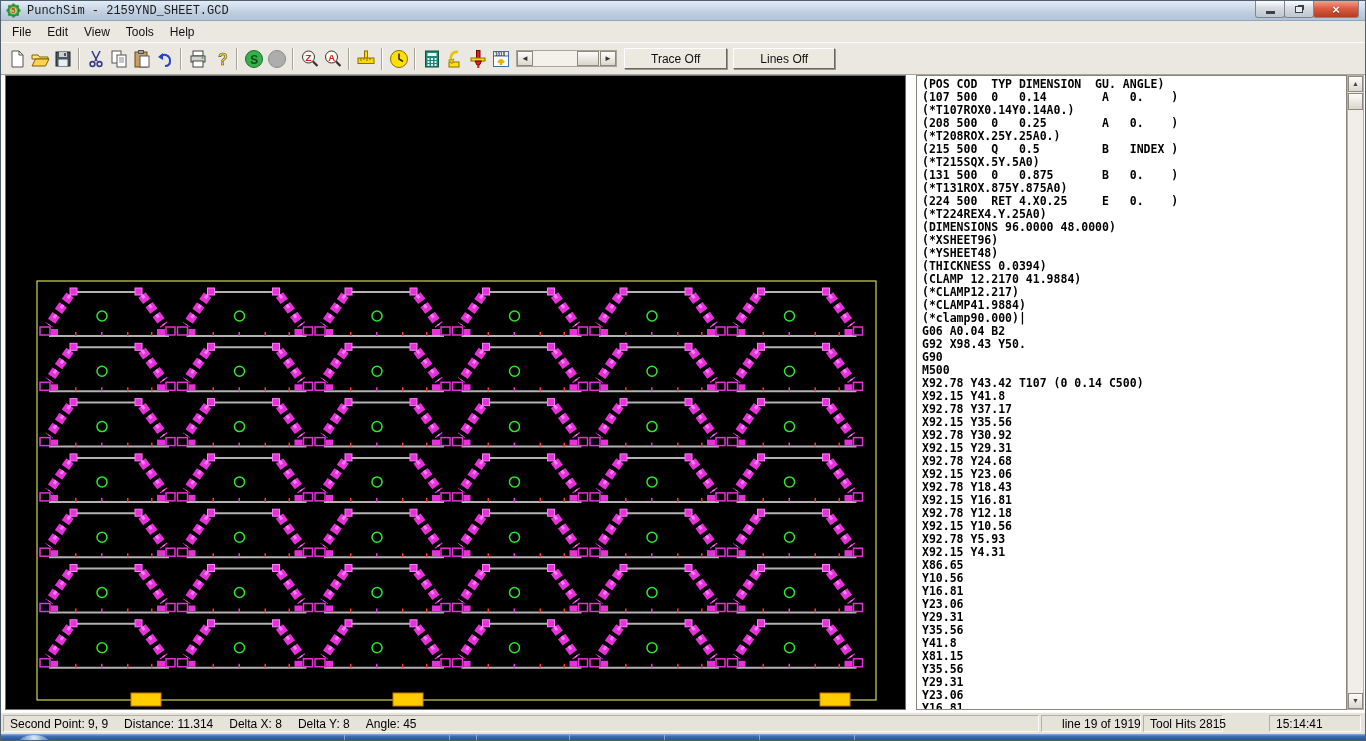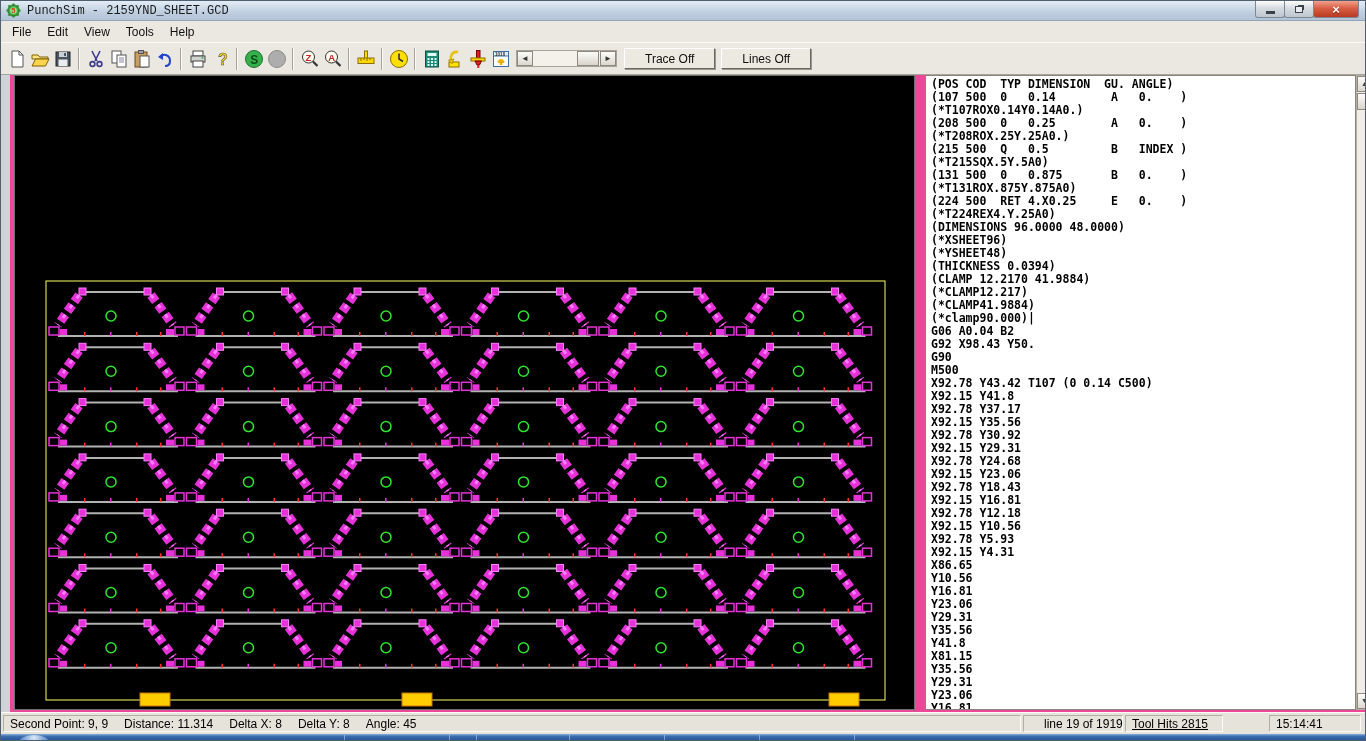--- a/index.html
+++ b/index.html
@@ -31,7 +31,7 @@
   .hs-arrow{width:16px;height:15px;background:linear-gradient(#fdfcfa,#dcd8cf);border:1px solid #8e897e;font-size:8px;line-height:13px;text-align:center;color:#333;}
   .hs-track{flex:1;position:relative;}
   .hs-thumb{position:absolute;top:0;height:15px;width:22px;left:44px;background:linear-gradient(#fdfcfa,#d9d5cc);border:1px solid #8e897e;}
-  .tb-textbtn{height:21px;padding:0 20px;margin:0 3px;background:#ece9e1;border:1px solid;border-color:#fff #6d685e #6d685e #fff;box-shadow:1px 1px 0 #9b968b;font-size:12px;color:#111;display:flex;align-items:center;}
+  .tb-textbtn{height:21px;padding:0 26px;margin:0 3px;background:#ece9e1;border:1px solid;border-color:#fff #6d685e #6d685e #fff;box-shadow:1px 1px 0 #9b968b;font-size:12px;color:#111;display:flex;align-items:center;}
 
   
   .client{display:flex;height:637px;background:#ec4899;padding-left:4px;margin-left:9px;}

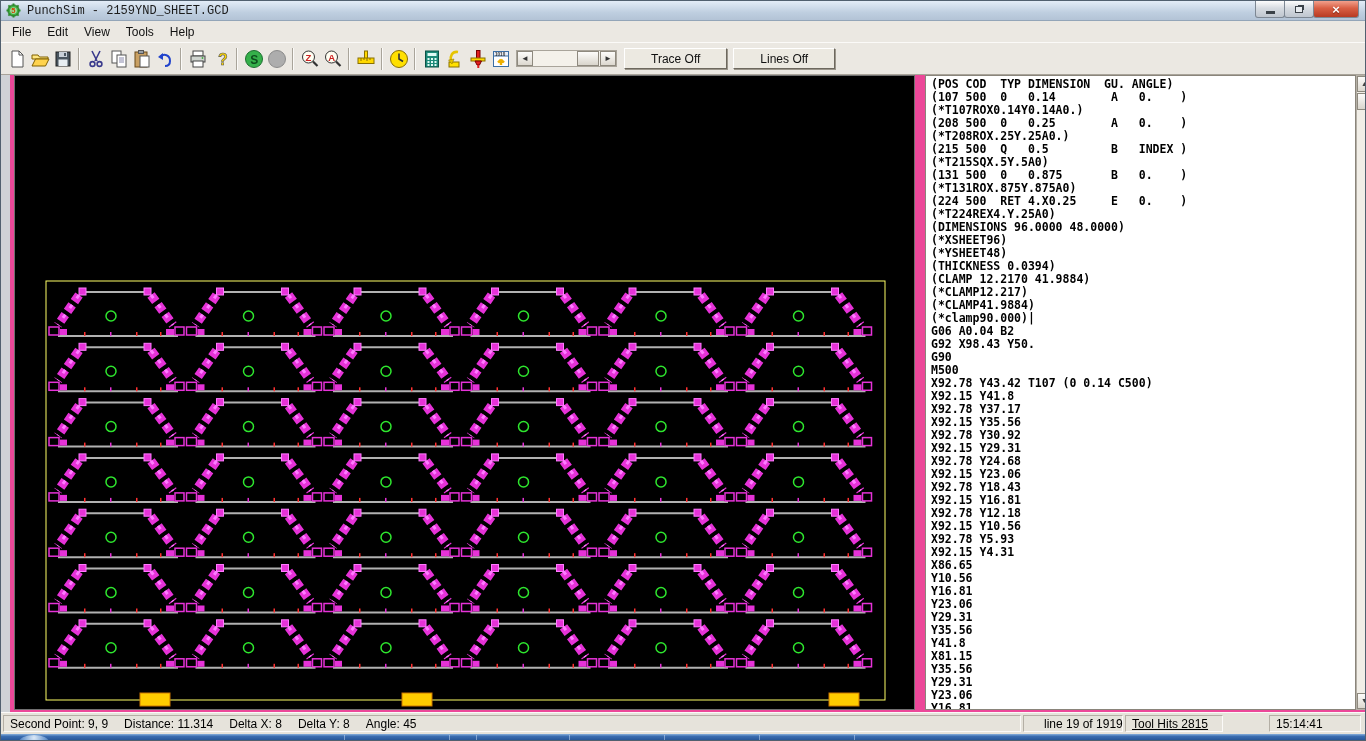--- a/index.html
+++ b/index.html
@@ -34,7 +34,7 @@
   .tb-textbtn{height:21px;padding:0 26px;margin:0 3px;background:#ece9e1;border:1px solid;border-color:#fff #6d685e #6d685e #fff;box-shadow:1px 1px 0 #9b968b;font-size:12px;color:#111;display:flex;align-items:center;}
 
   
-  .client{display:flex;height:637px;background:#ec4899;padding-left:4px;margin-left:9px;}
+  .client{display:flex;height:637px;background:#ffffff;padding-left:4px;}
   .canvas{width:901px;height:635px;border:1px solid #6f6f6f;background:#000;flex:none;}
   .canvas svg{display:block;}
   .splitter{width:10px;flex:none;}

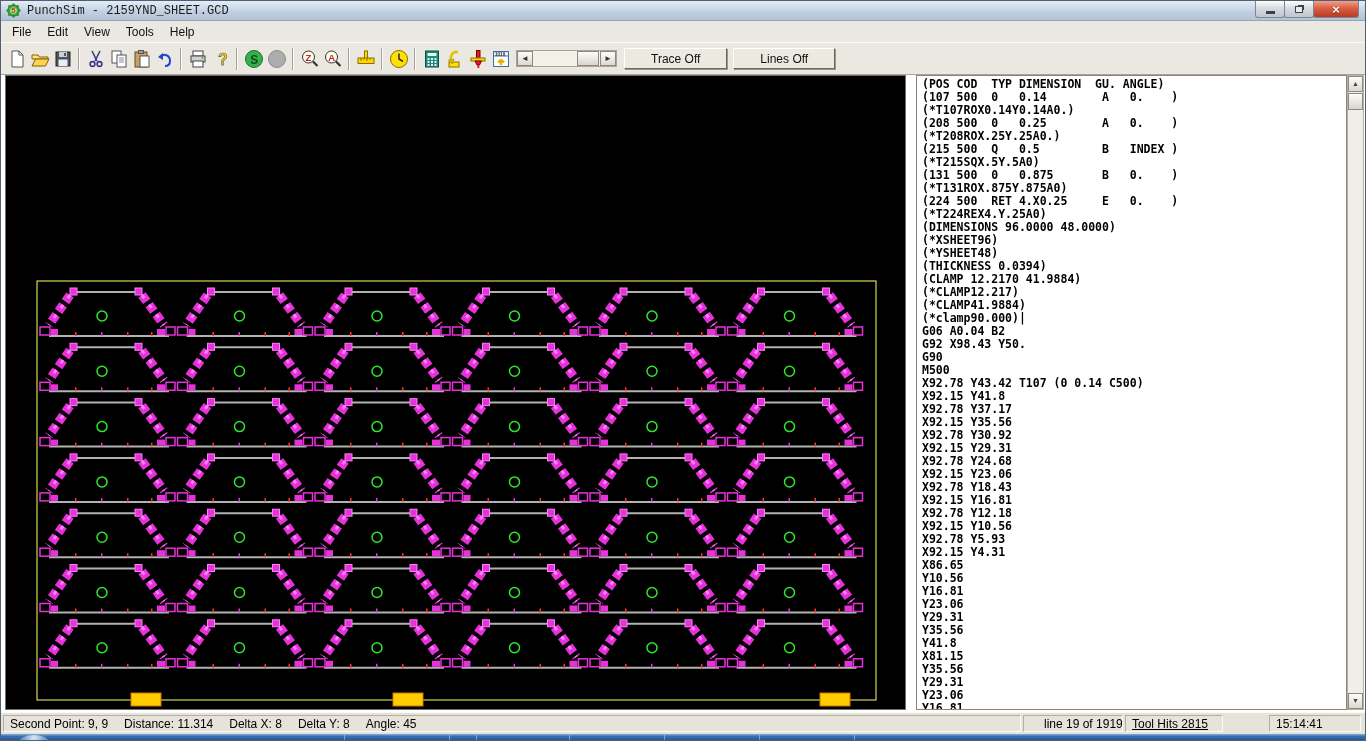--- a/index.html
+++ b/index.html
@@ -50,7 +50,7 @@
   .seg{border:1px solid;border-color:#b4afa5 #fbfaf8 #fbfaf8 #b4afa5;display:flex;align-items:center;padding:0 6px;white-space:pre;margin-right:2px;}
   .seg-left{flex:1;}
   .seg-left span{margin-right:16px;}
-  .seg-line{width:100px;padding-left:20px;}.seg-hits{width:98px;text-decoration:underline;}.seg-time{width:92px;margin-left:44px;}
+  .seg-line{width:100px;padding-left:20px;}.seg-hits{width:80px;}.seg-time{width:92px;margin-left:44px;}
 
   
   .taskbar{height:8px;background:linear-gradient(#86aedb 0%,#3b6db0 30%,#1e4b8c 100%);position:relative;overflow:hidden;}

